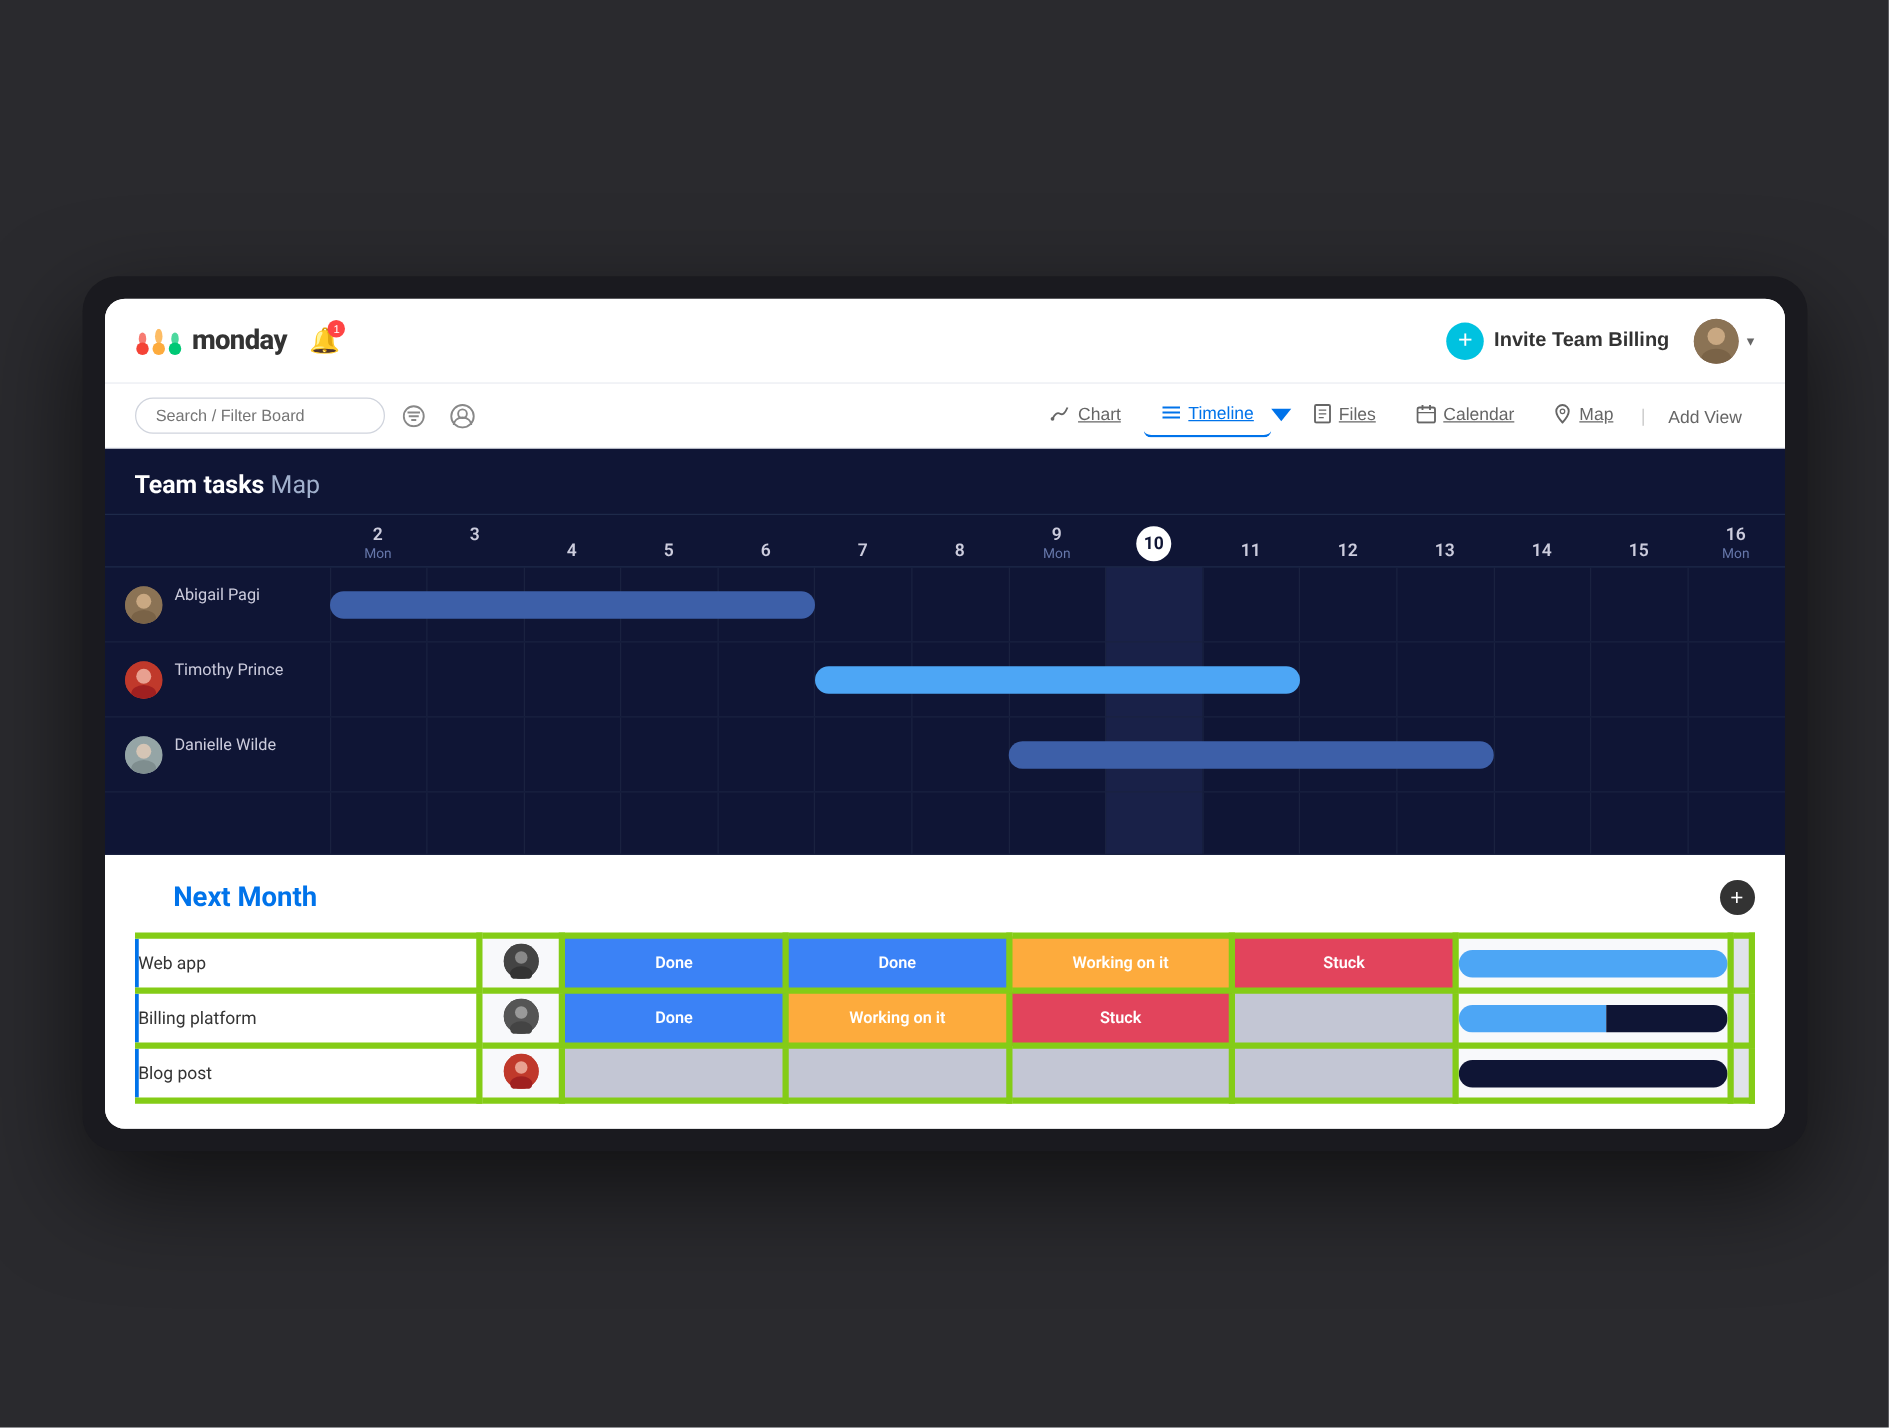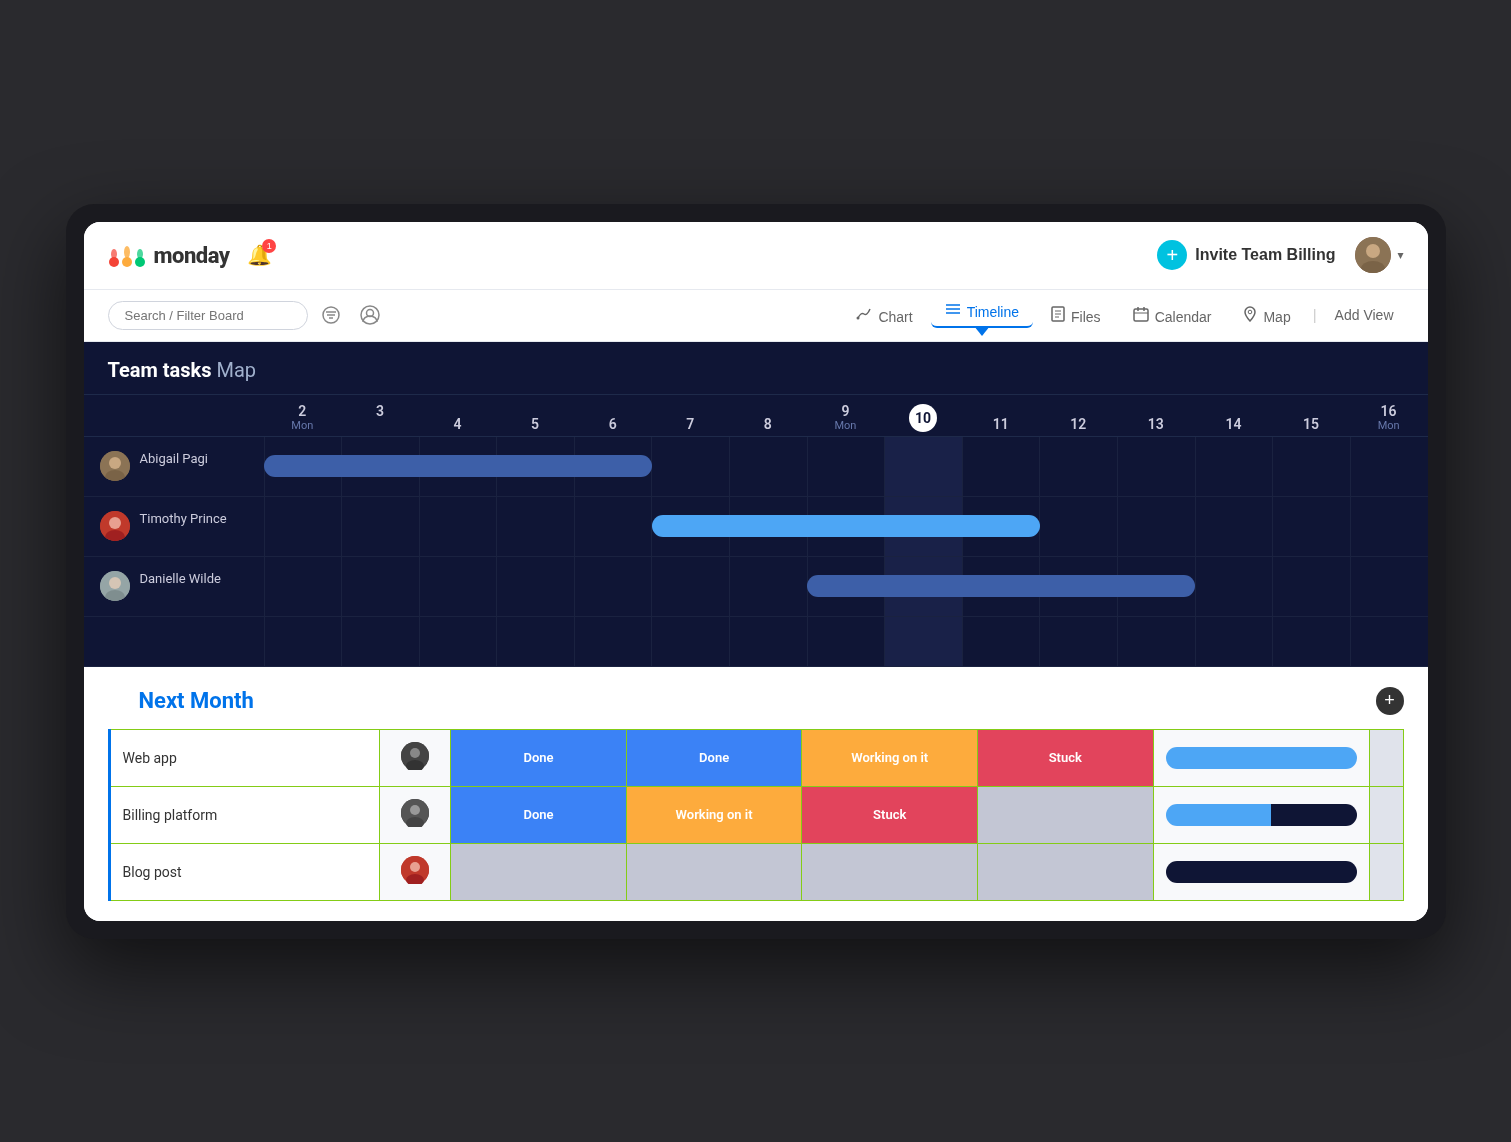--- a/index.html
+++ b/index.html
@@ -158,7 +158,7 @@
     }
     .view-tab {
       display: flex;
-      align-items: flex-end;
+      align-items: flex-start;
       gap: 6px;
       padding: 6px 14px;
       border: none;
@@ -168,6 +168,7 @@
       color: #666;
       border-radius: 6px;
       font-weight: 500;
+      text-decoration: underline;
     }
     .view-tab.active {
       color: #0073ea;

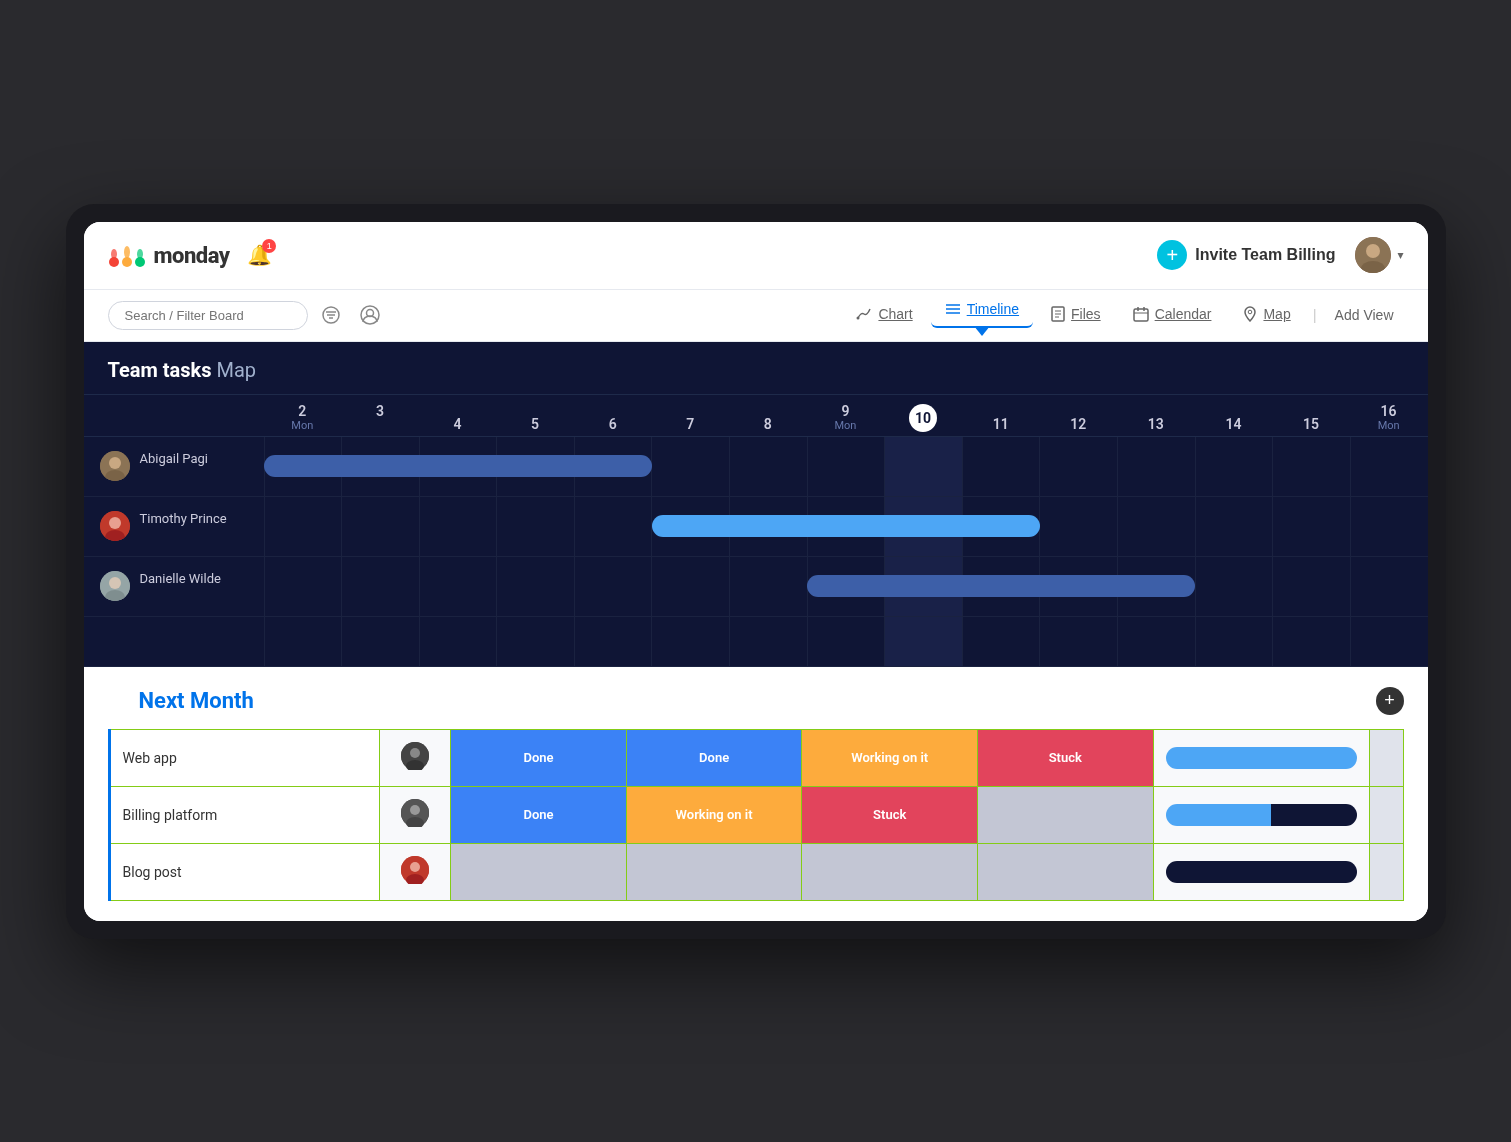--- a/index.html
+++ b/index.html
@@ -445,7 +445,7 @@
           <span>Chart</span>
         </button>
 
-        <div style="display:flex;flex-direction:column;align-items:center;">
+        <div style="display:flex;flex-direction:row;align-items:center;">
           <button class="view-tab active">
             <span class="view-tab-icon">
               <svg width="16" height="16" viewBox="0 0 16 16" fill="none">

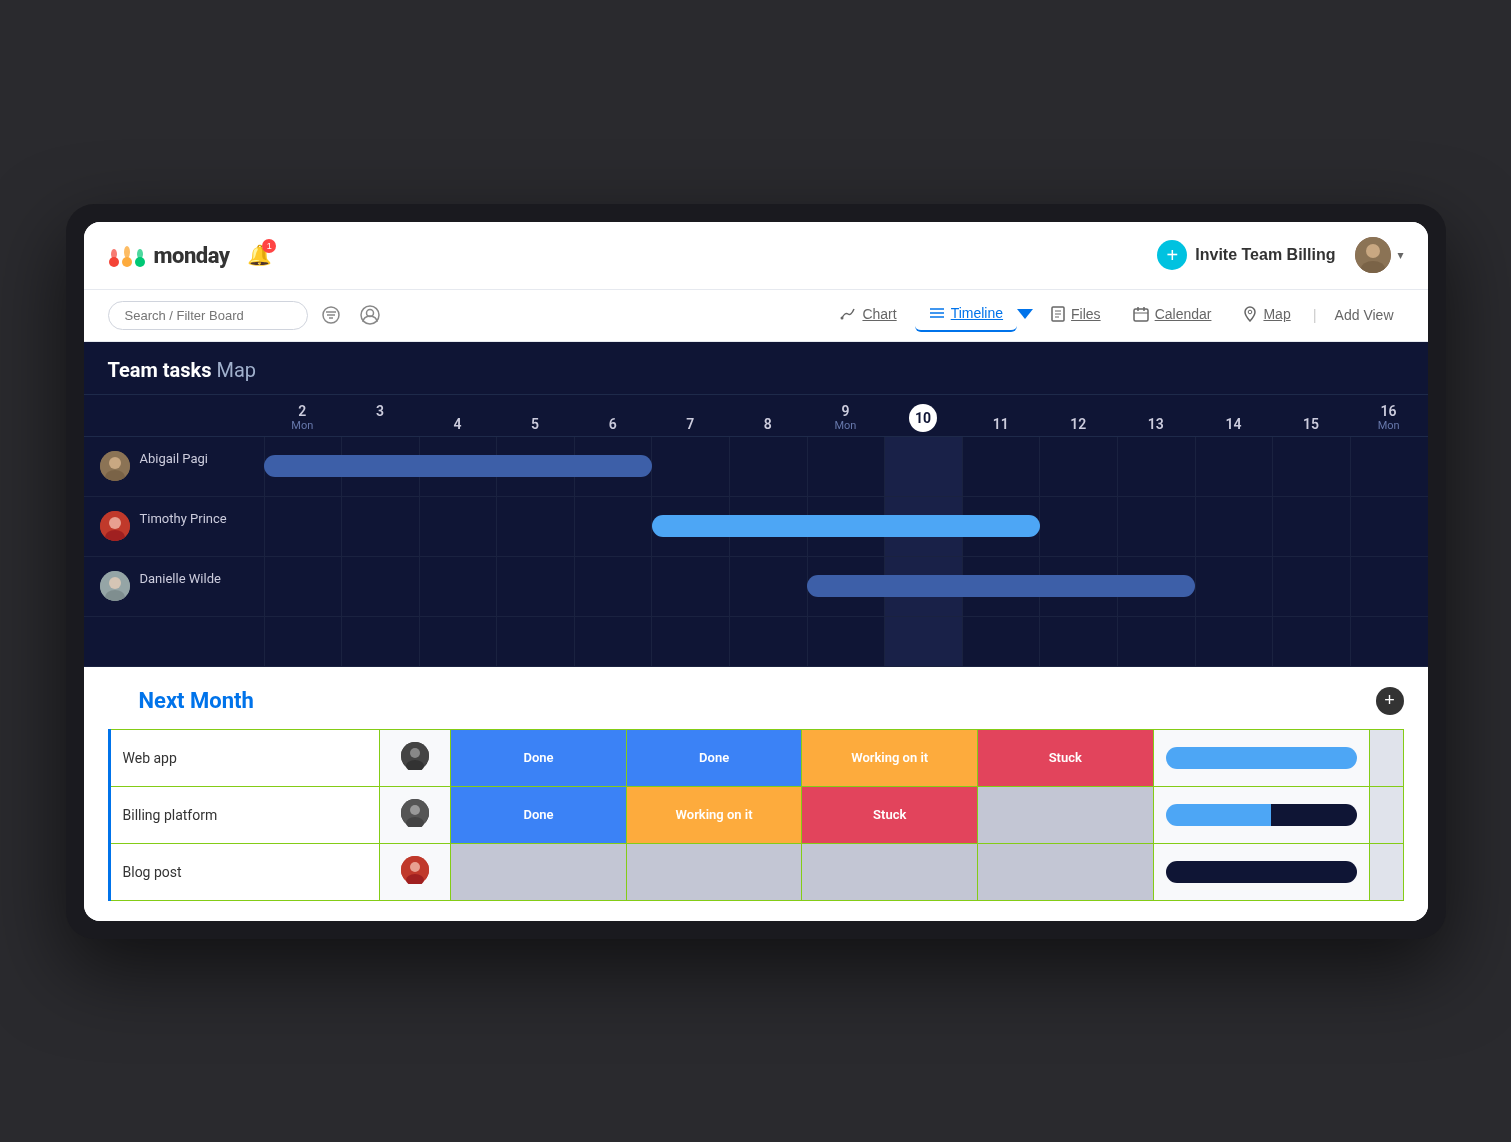--- a/index.html
+++ b/index.html
@@ -324,8 +324,8 @@
       border-collapse: collapse;
     }
     .task-table td {
-      border: 1px solid #84cc16;
-      padding: 12px;
+      border: 5px solid #84cc16;
+      padding: 0;
       height: 44px;
     }
     .task-name-cell {

